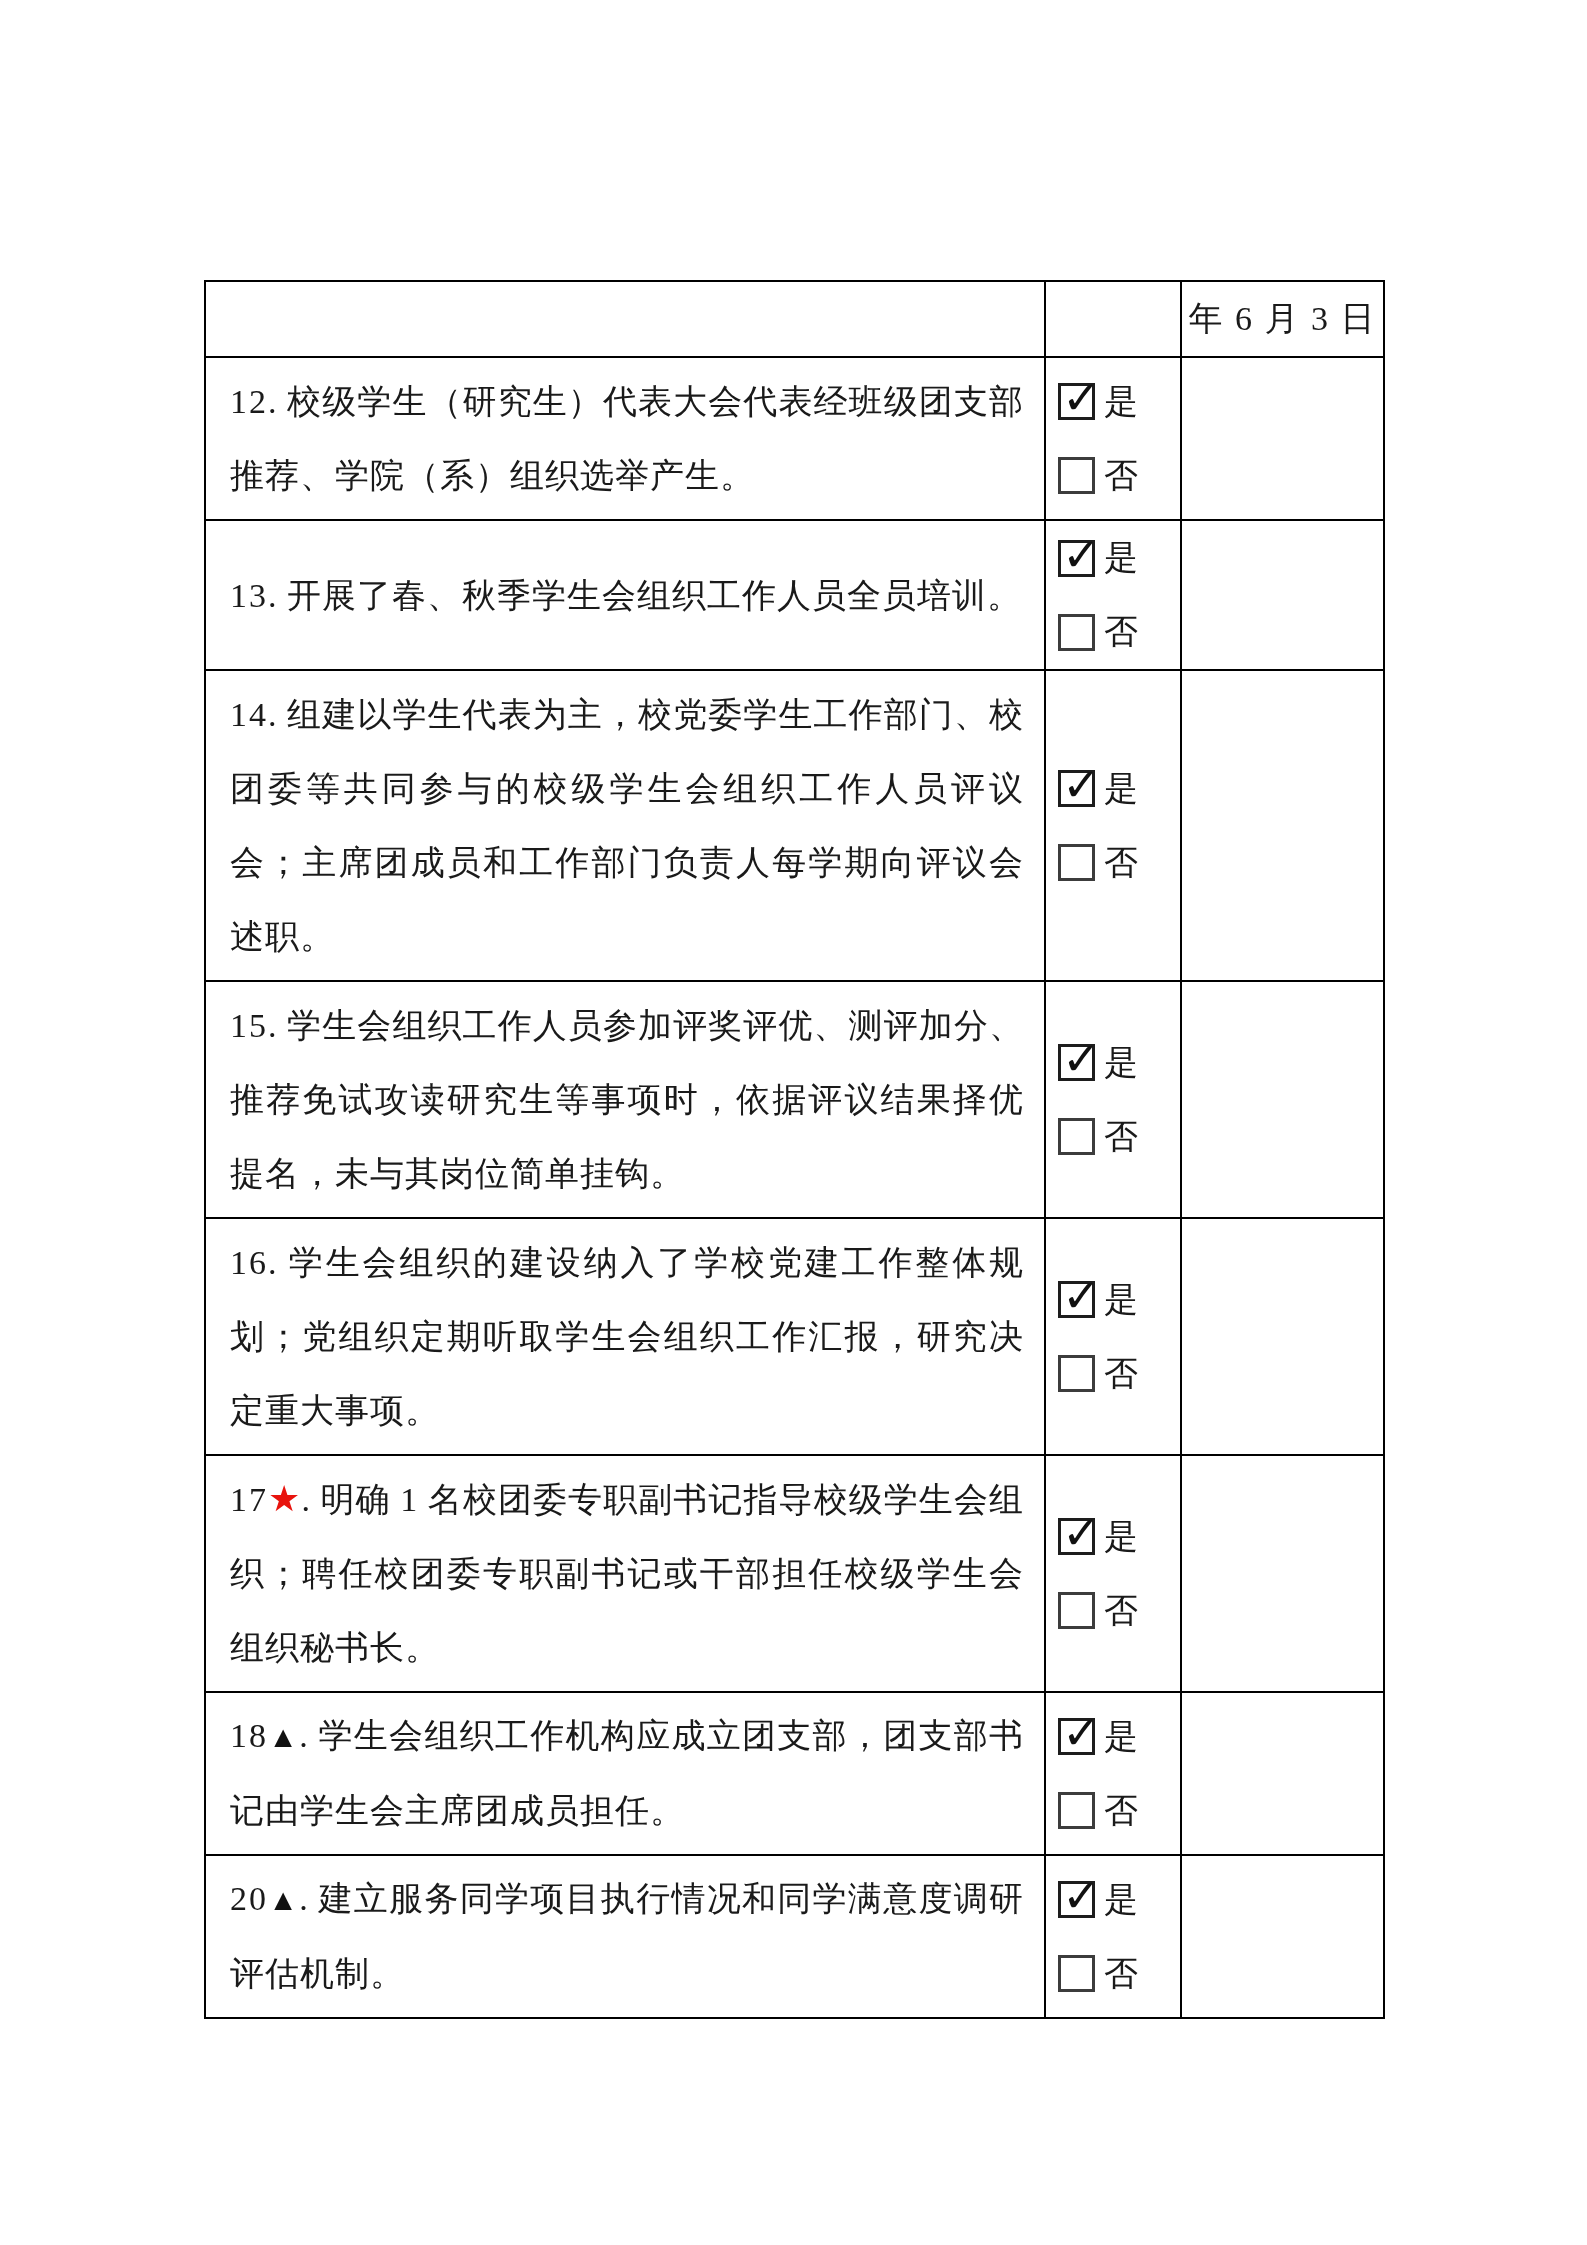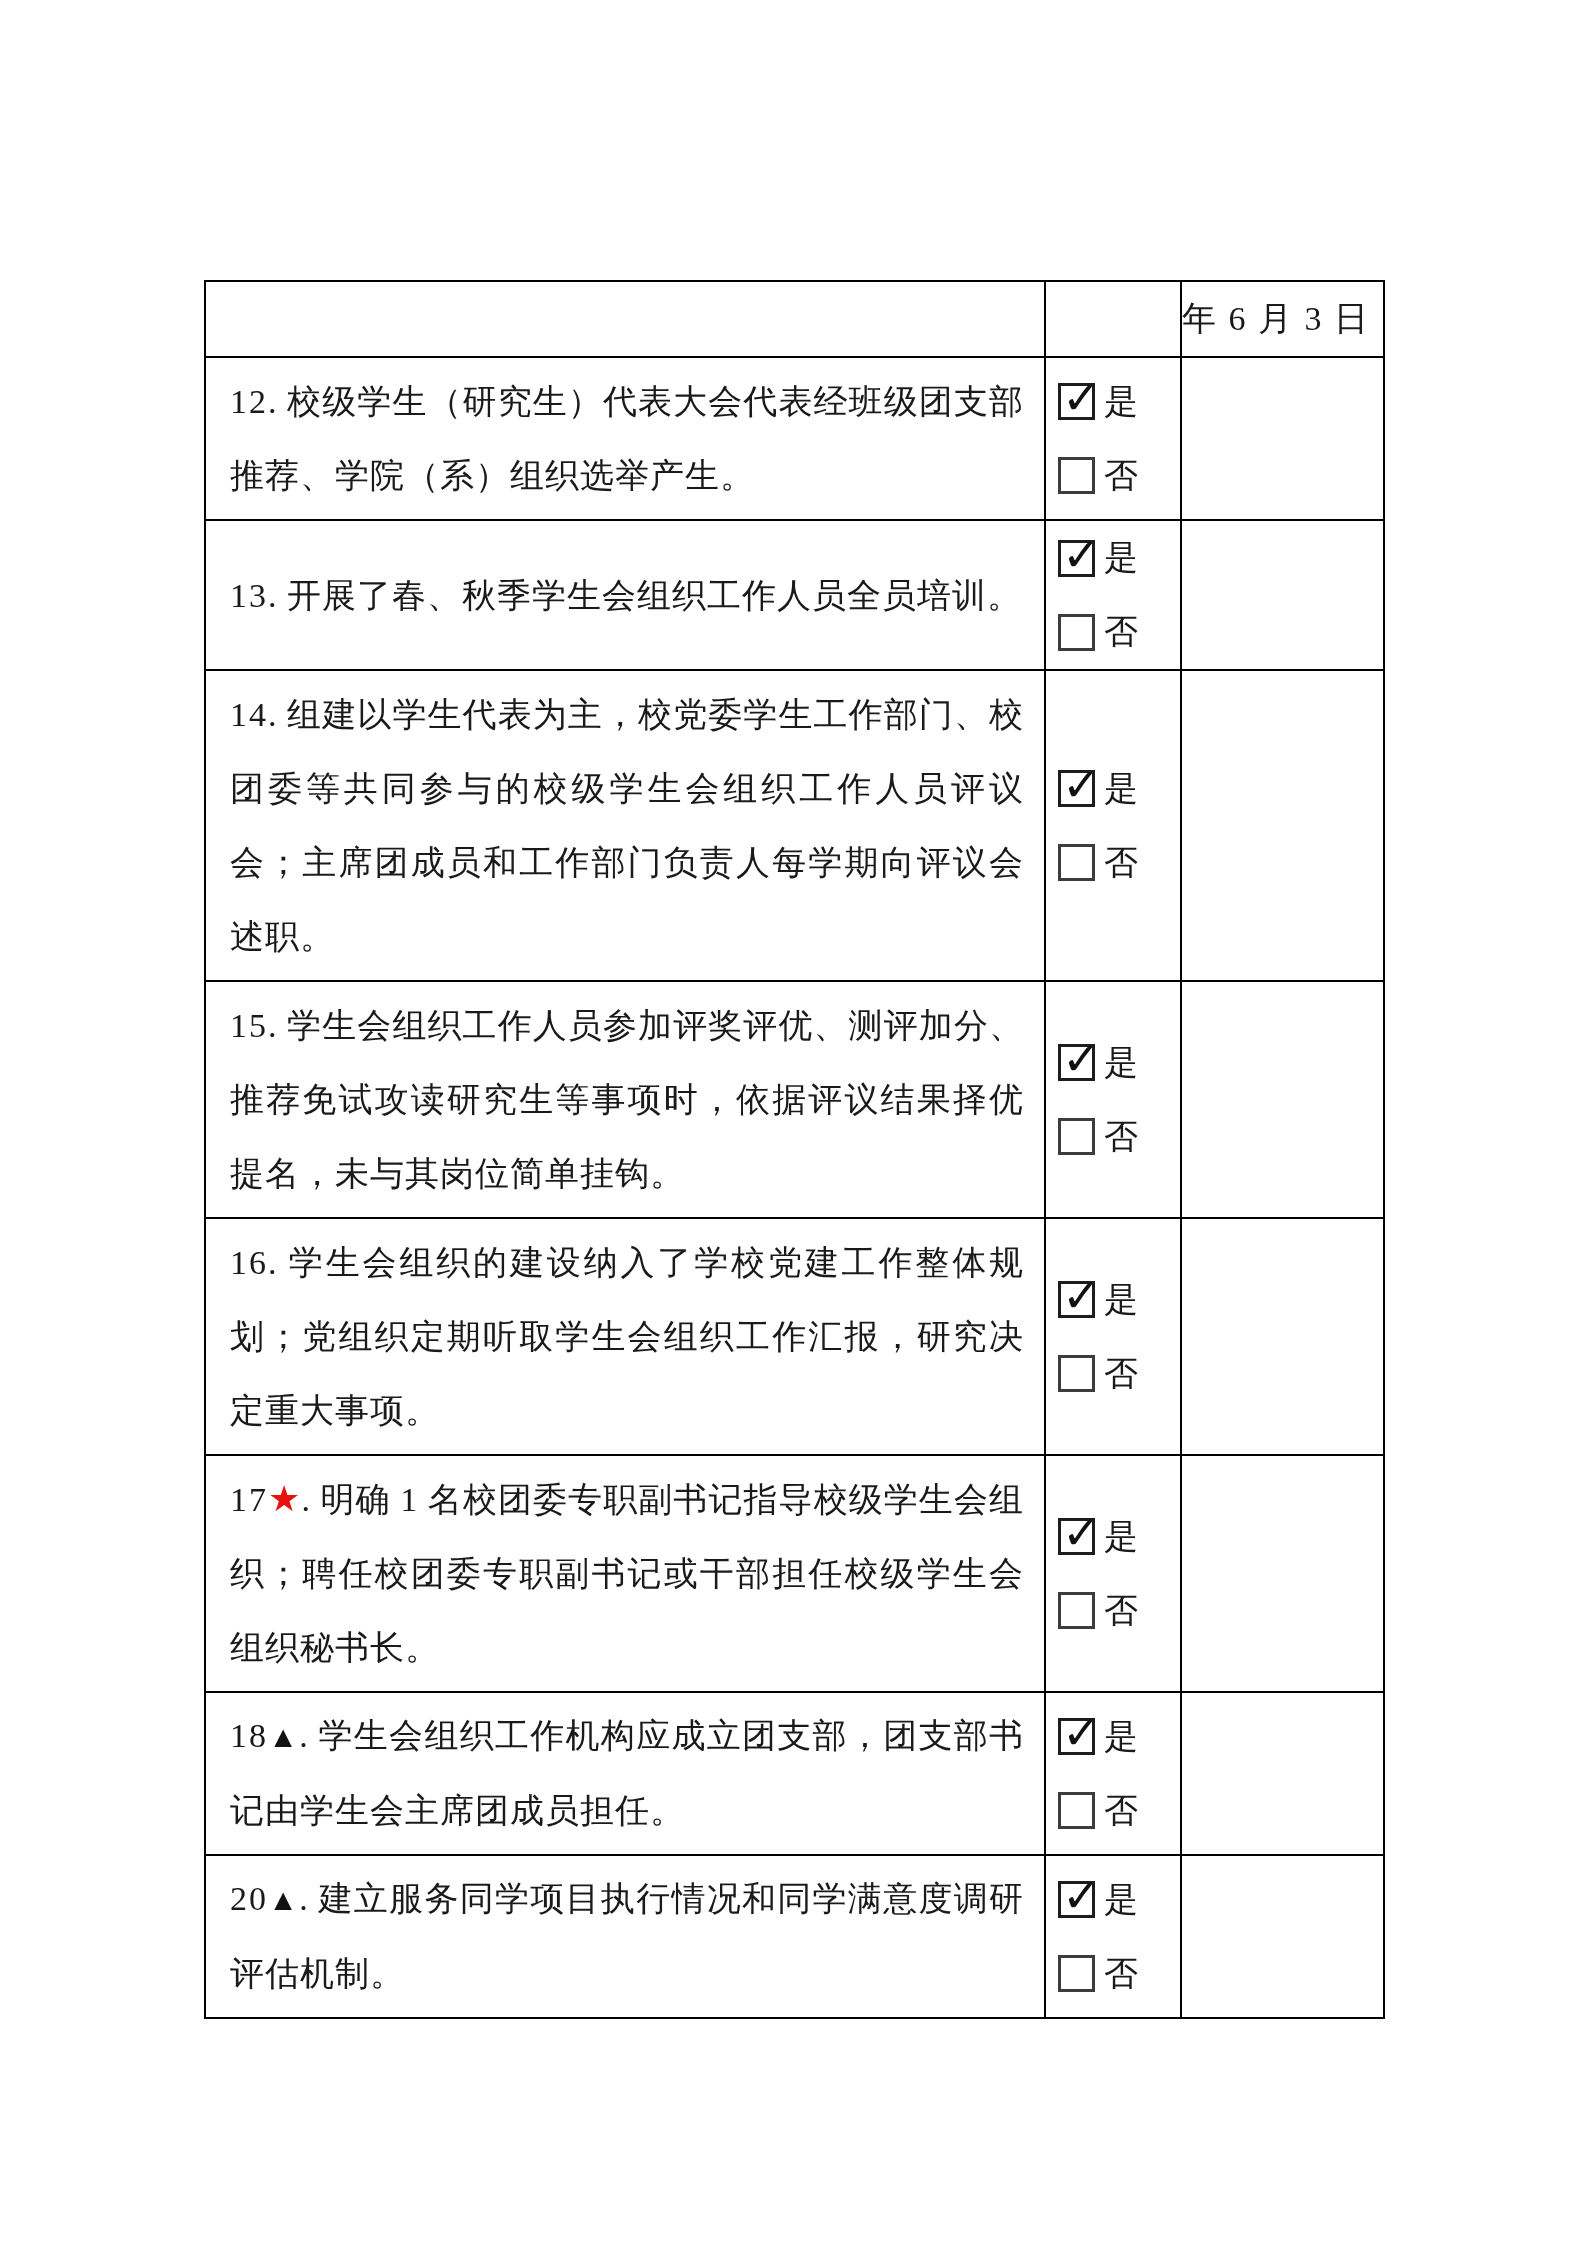--- a/index.html
+++ b/index.html
@@ -63,7 +63,7 @@
   }
   .lbl{font-size:34px;}
   
-  td.c3{border-radius:18px;}
+  td.c3{text-align:center;border-radius:18px;}
   .date{
     font-size:34px;
     letter-spacing:2px;

